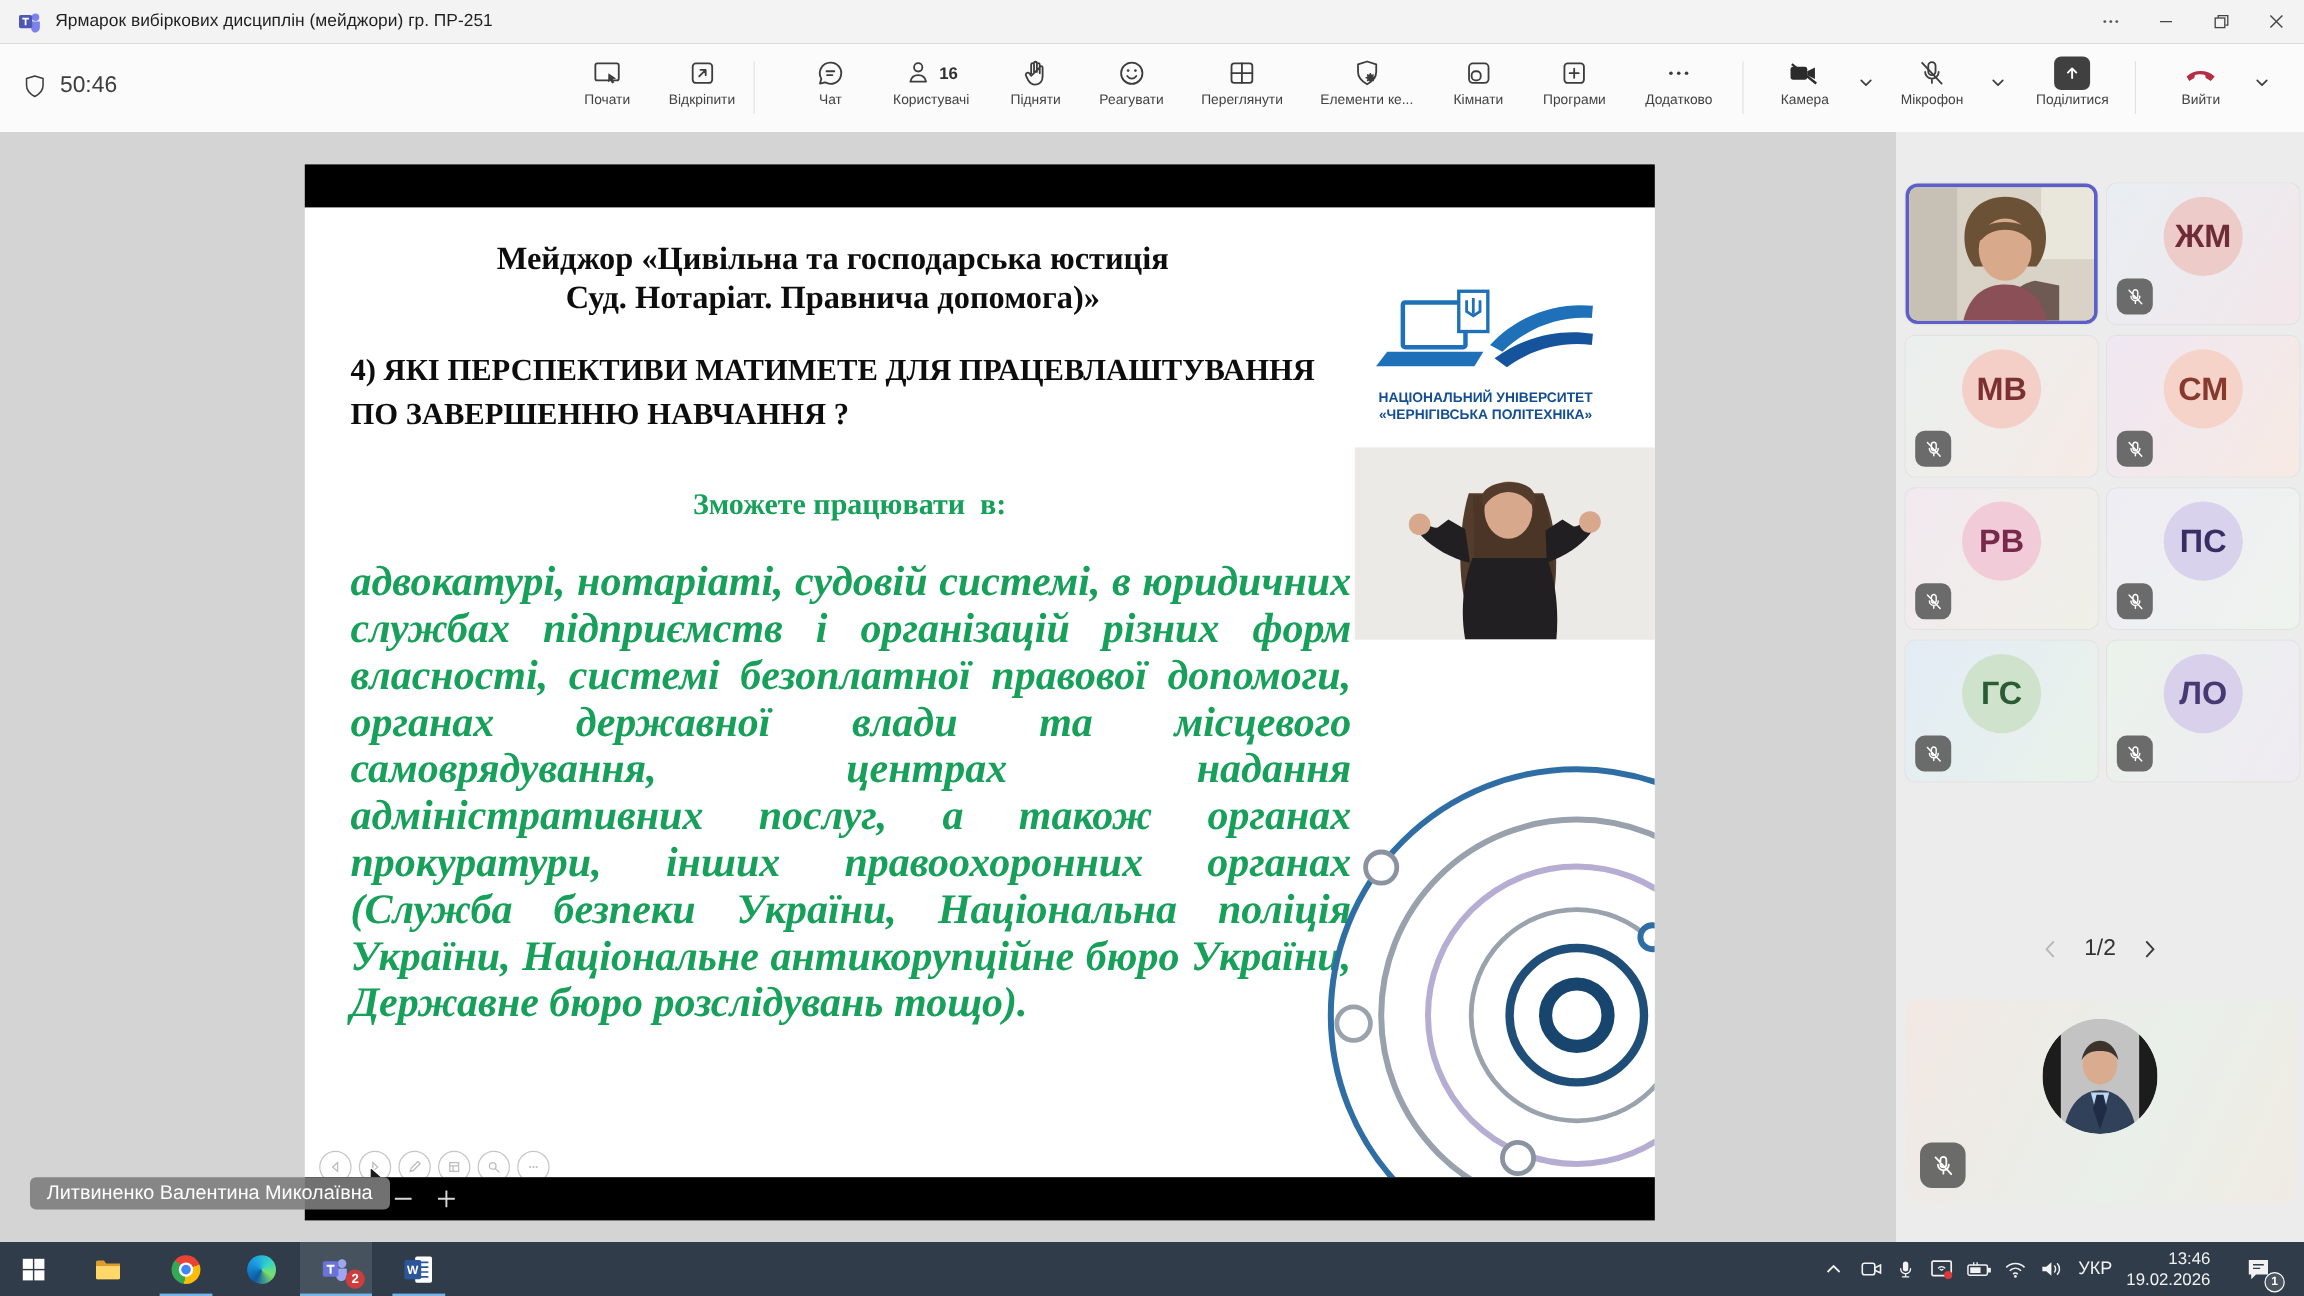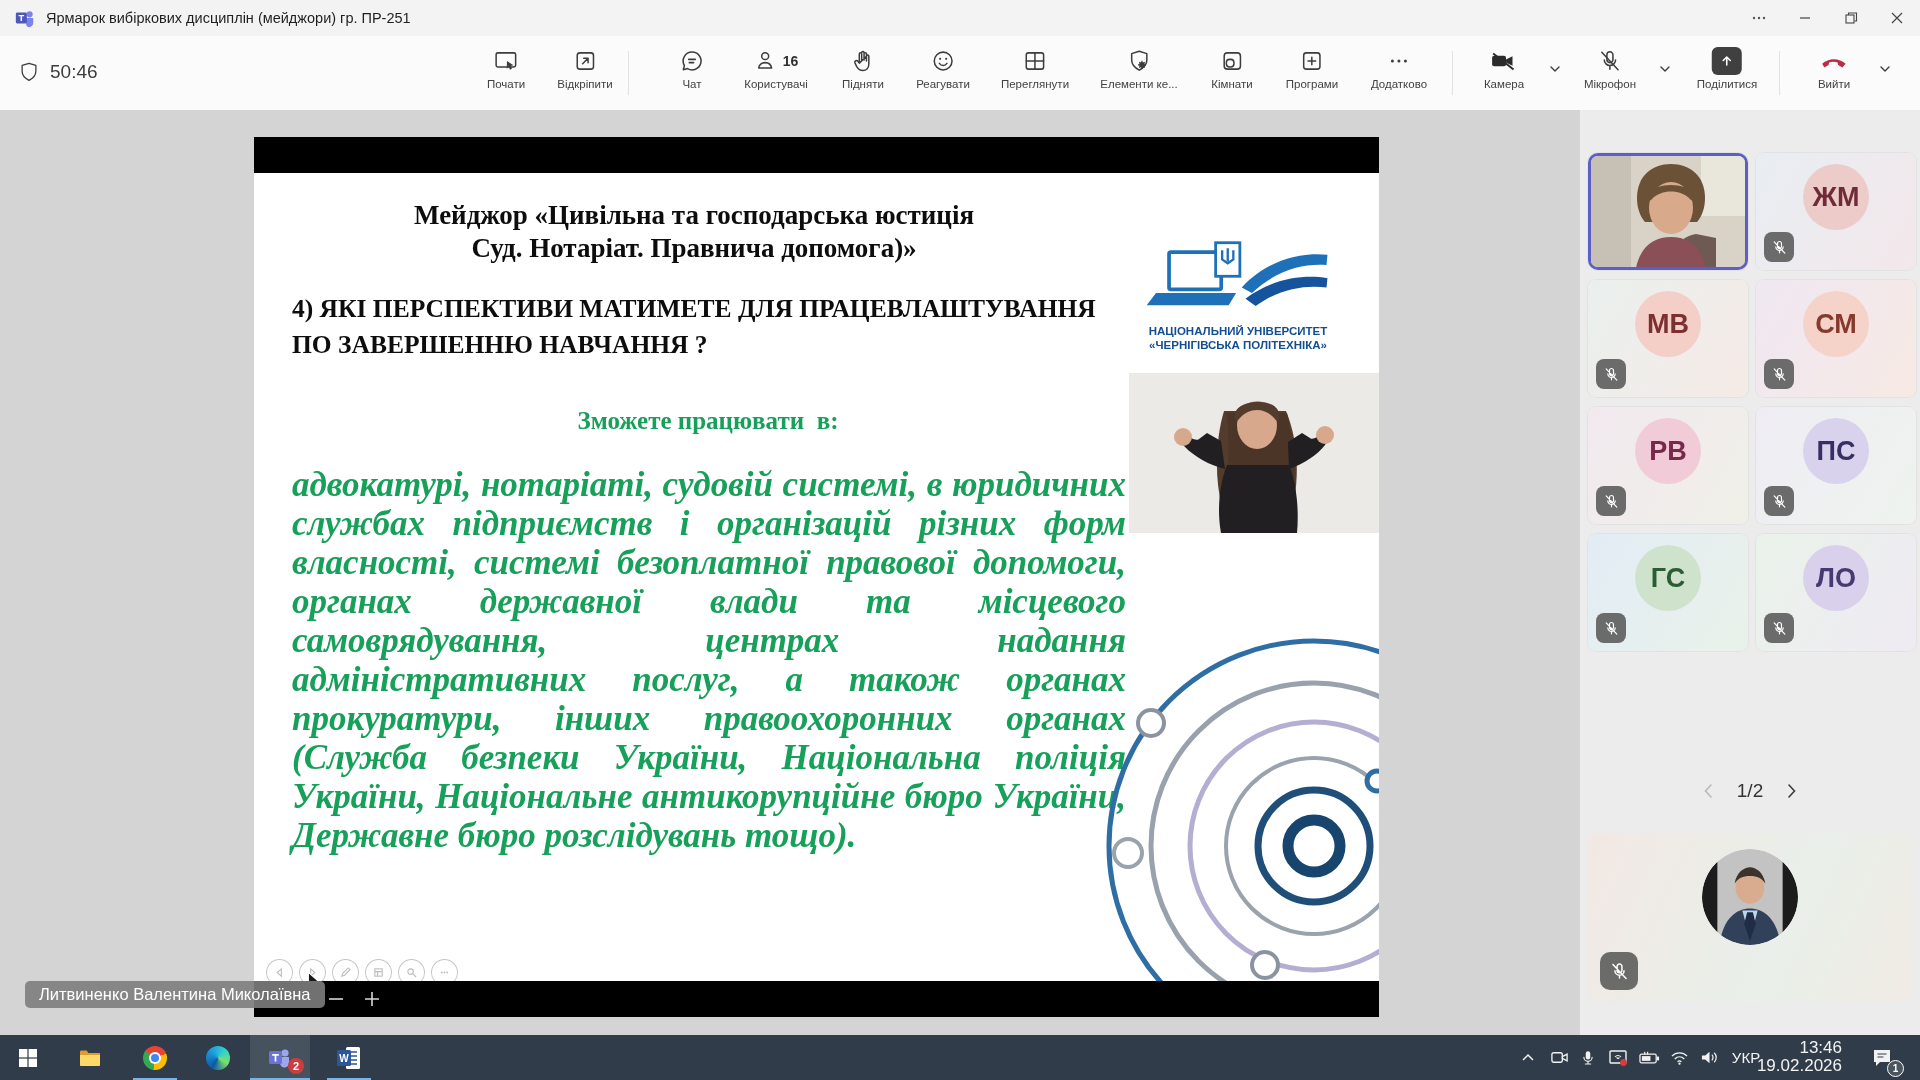--- a/index.html
+++ b/index.html
@@ -73,7 +73,7 @@
   .tcell{position:absolute;top:0;height:45px;display:flex;align-items:center;justify-content:center;}
   .underline{position:absolute;bottom:0;height:2.5px;background:#76b5e8;}
   .tray-text{color:#f2f2f2;font-size:15px;}
-  .clock{position:absolute;right:78px;top:4px;text-align:right;color:#f2f2f2;font-size:17px;line-height:18px;}
+  .clock{position:absolute;right:78px;top:4px;text-align:right;color:#f2f2f2;font-size:14px;line-height:18px;}
   .badge{position:absolute;border-radius:50%;background:#cc3e3e;color:#fff;font-weight:bold;
          display:flex;align-items:center;justify-content:center;}
 </style>

